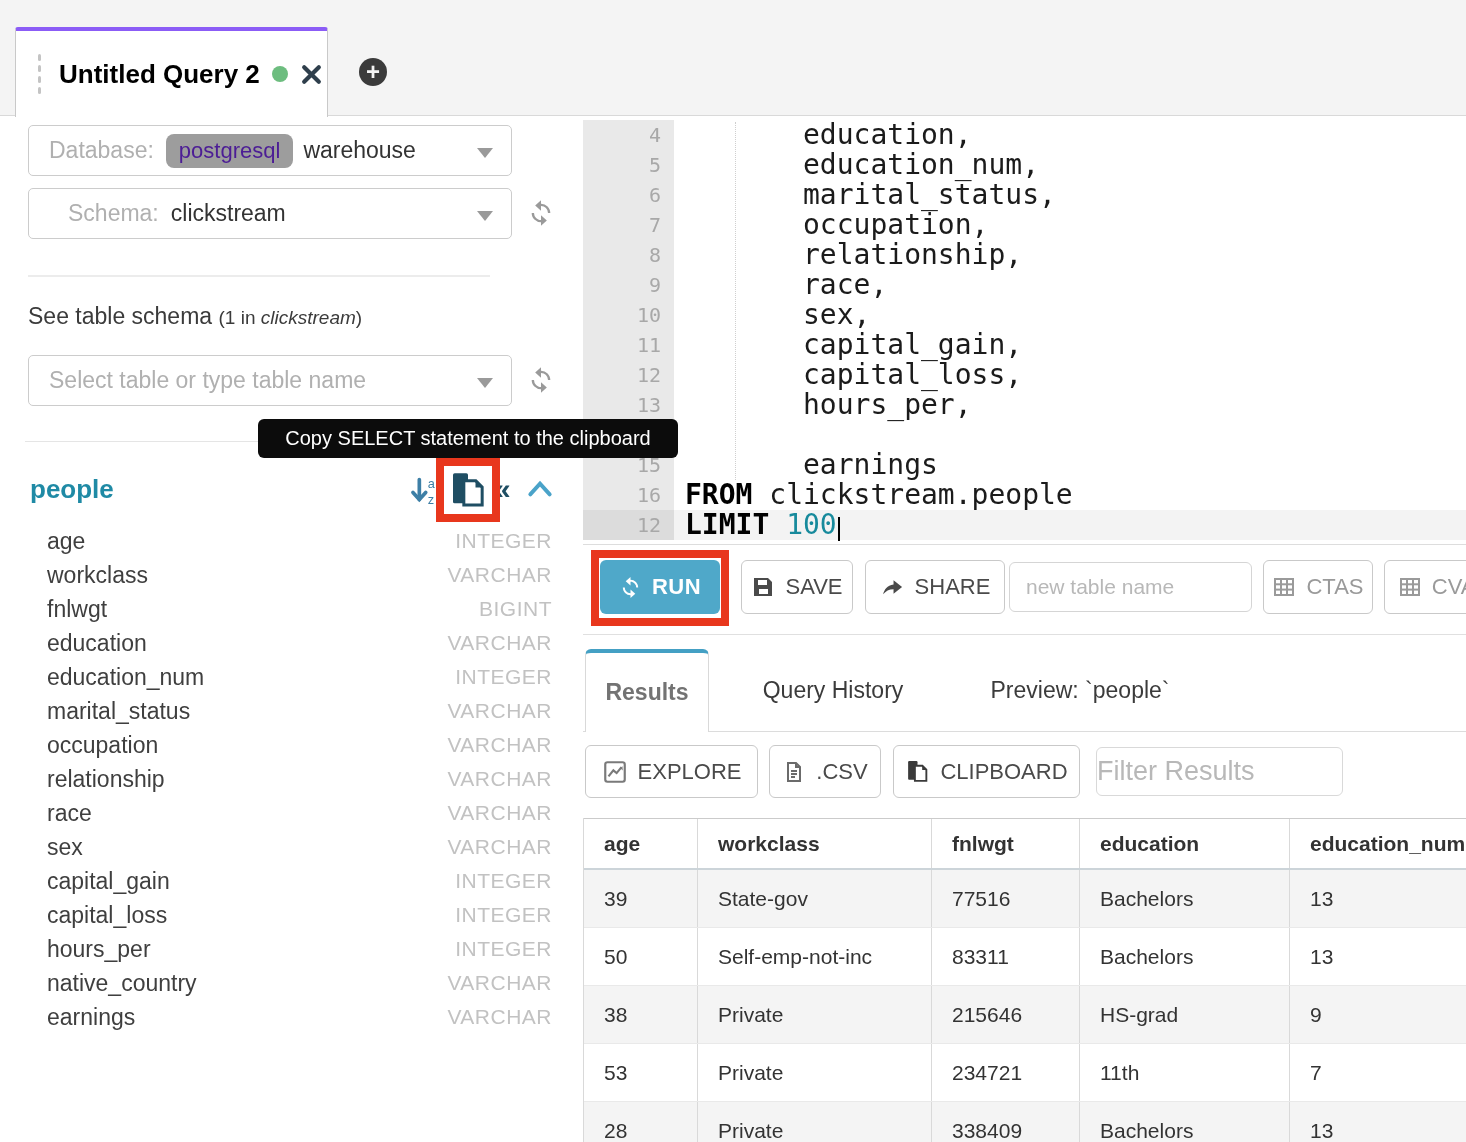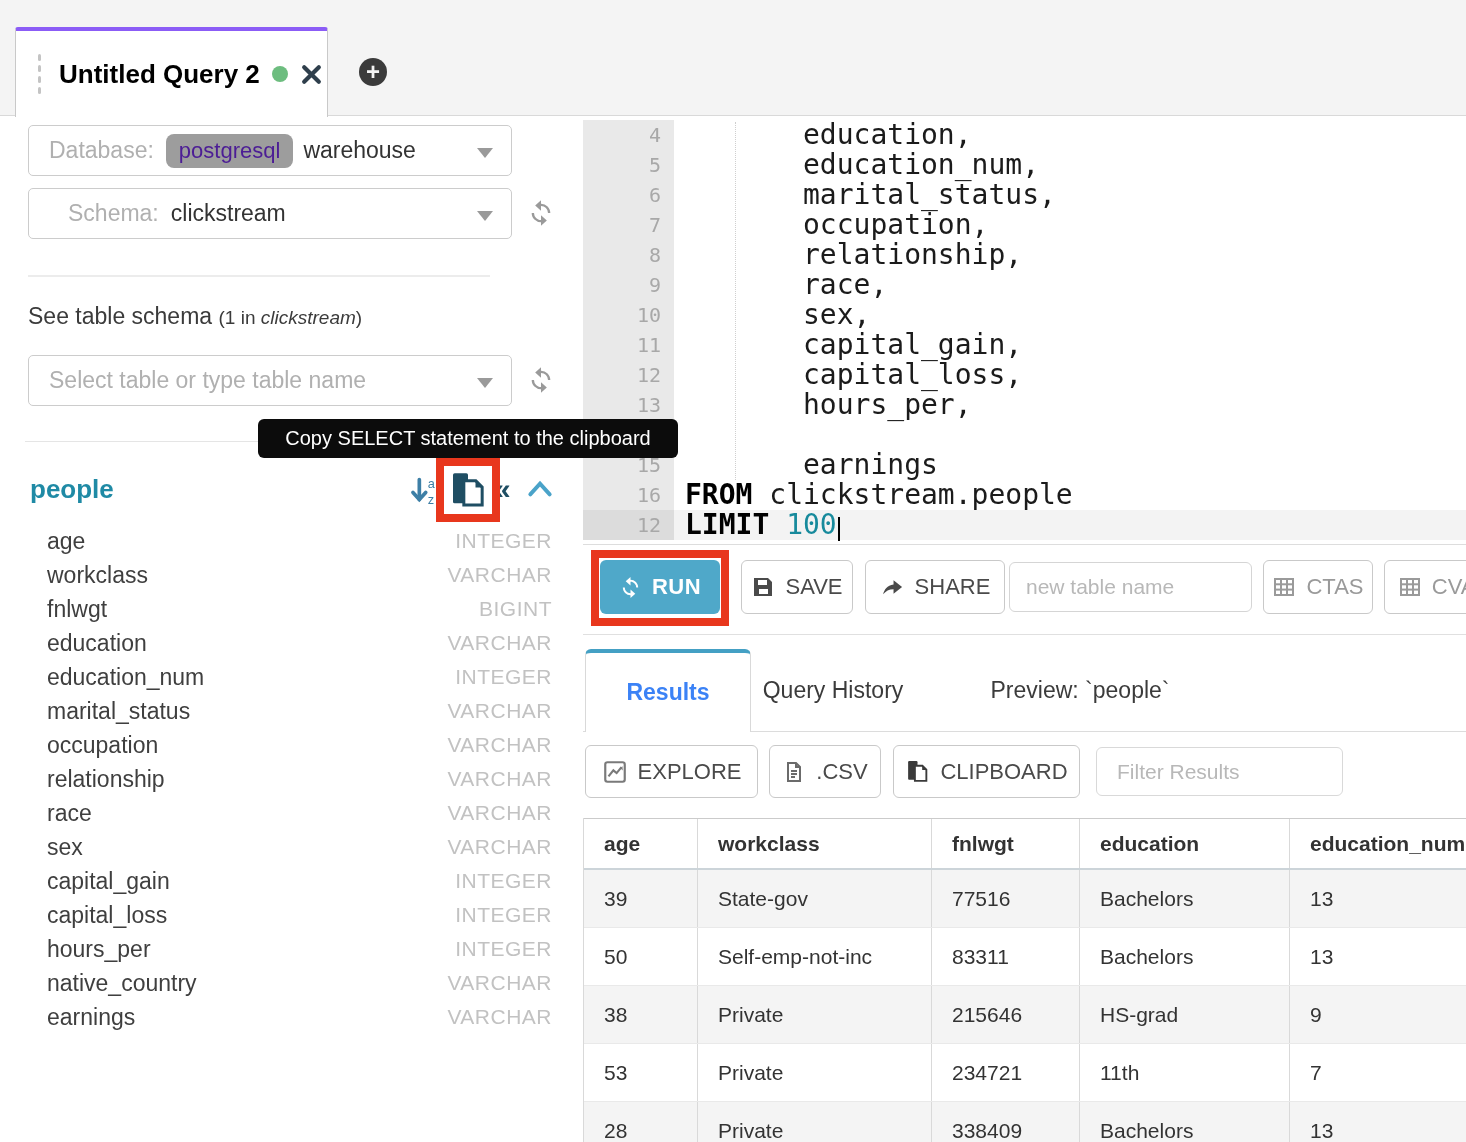--- a/index.html
+++ b/index.html
@@ -89,9 +89,9 @@
   #toolbar-divider { left:583px; top:634px; width:883px; height:1px; background:#e0e0e0; }
 
   
-  #tab-results { left:585px; top:649px; width:166px; height:83px; background:#fff; z-index:2;
+  #tab-results { left:585px; top:649px; width:124px; height:83px; background:#fff; z-index:2;
     border:1px solid #d9d9d9; border-top:4px solid #44a0c4; border-bottom:none; border-radius:6px 6px 0 0;
-    display:flex; align-items:center; justify-content:center; font-size:23px; font-weight:bold; color:#3b82f6; }
+    display:flex; align-items:center; justify-content:center; font-size:23px; font-weight:bold; color:#737373; }
   .plain-tab { position:absolute; top:649px; height:83px; display:flex; align-items:center; justify-content:center;
     font-size:23px; color:#3b3b3b; }
   #tab-history { left:740px; width:186px; }

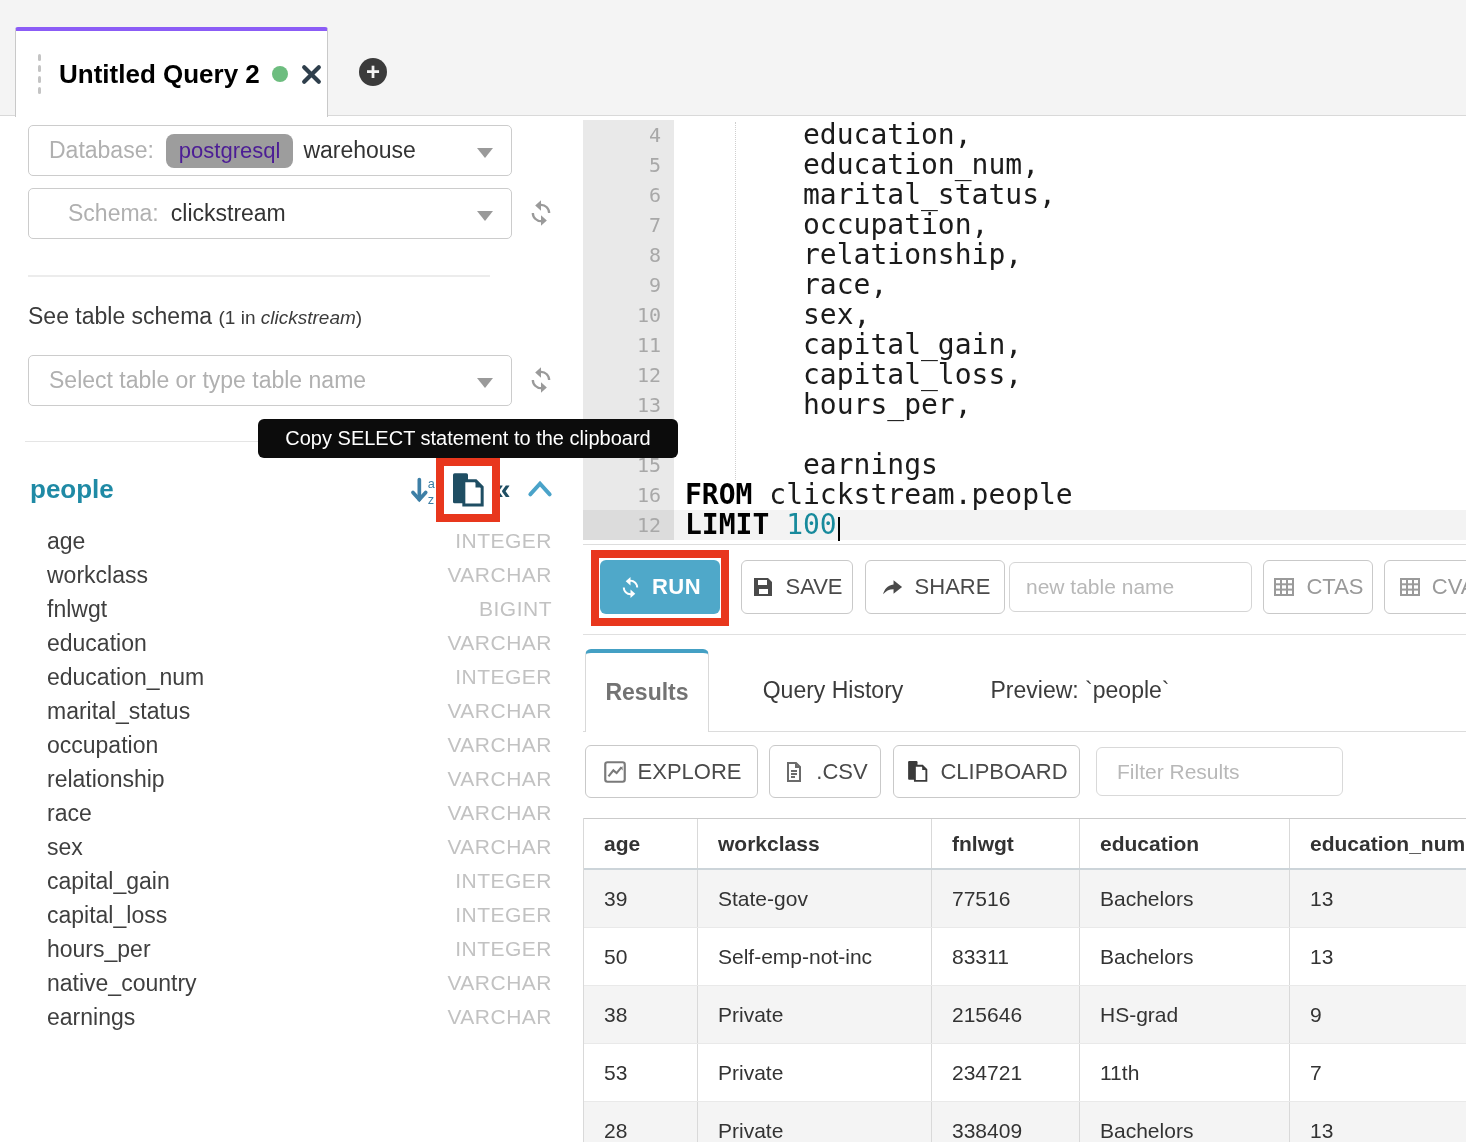--- a/index.html
+++ b/index.html
@@ -103,7 +103,7 @@
   #csv-btn { left:769px; top:745px; width:112px; height:53px; }
   #clipboard-btn { left:893px; top:745px; width:187px; height:53px; }
   #filter-input { position:absolute; left:1096px; top:747px; width:247px; height:49px; border:1px solid #d9d9d9;
-    border-radius:6px; font-size:21px; padding:0 20px; color:#be185d; outline:none; font-family:"Liberation Sans",sans-serif; }
+    border-radius:6px; font-size:27px; padding:0 0; color:#be185d; outline:none; font-family:"Liberation Sans",sans-serif; }
   #filter-input::placeholder { color:#b8b8b8; }
 
   

